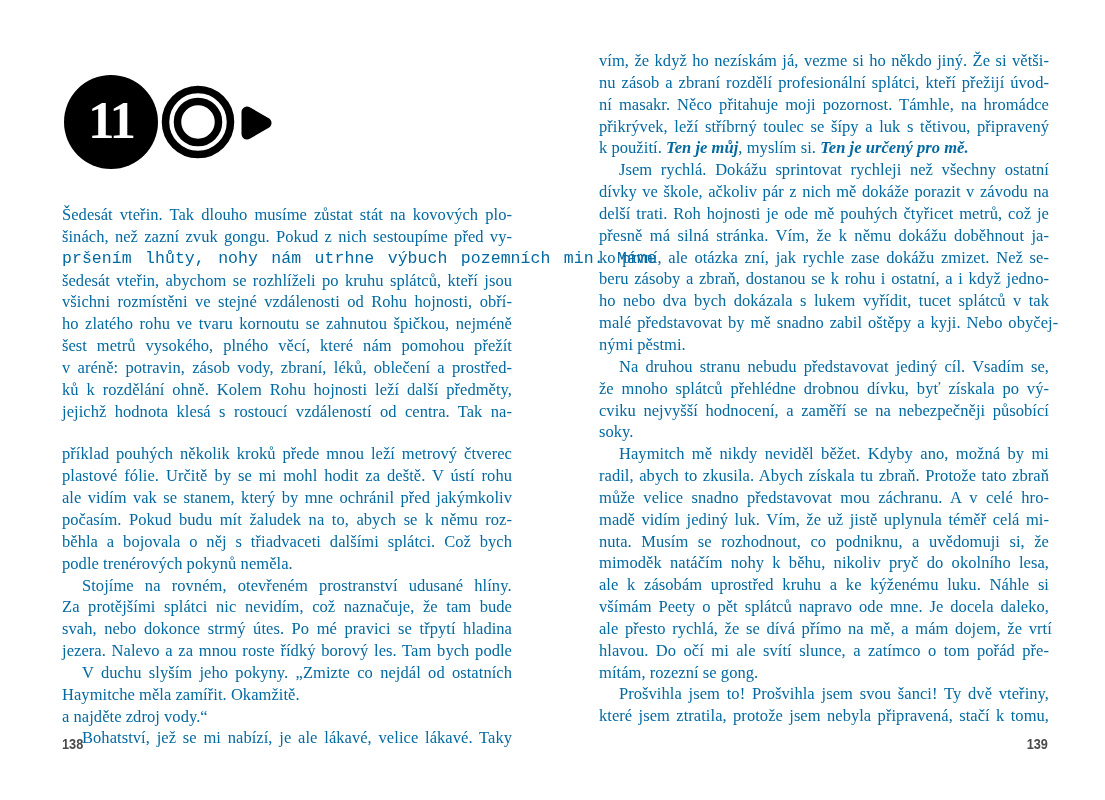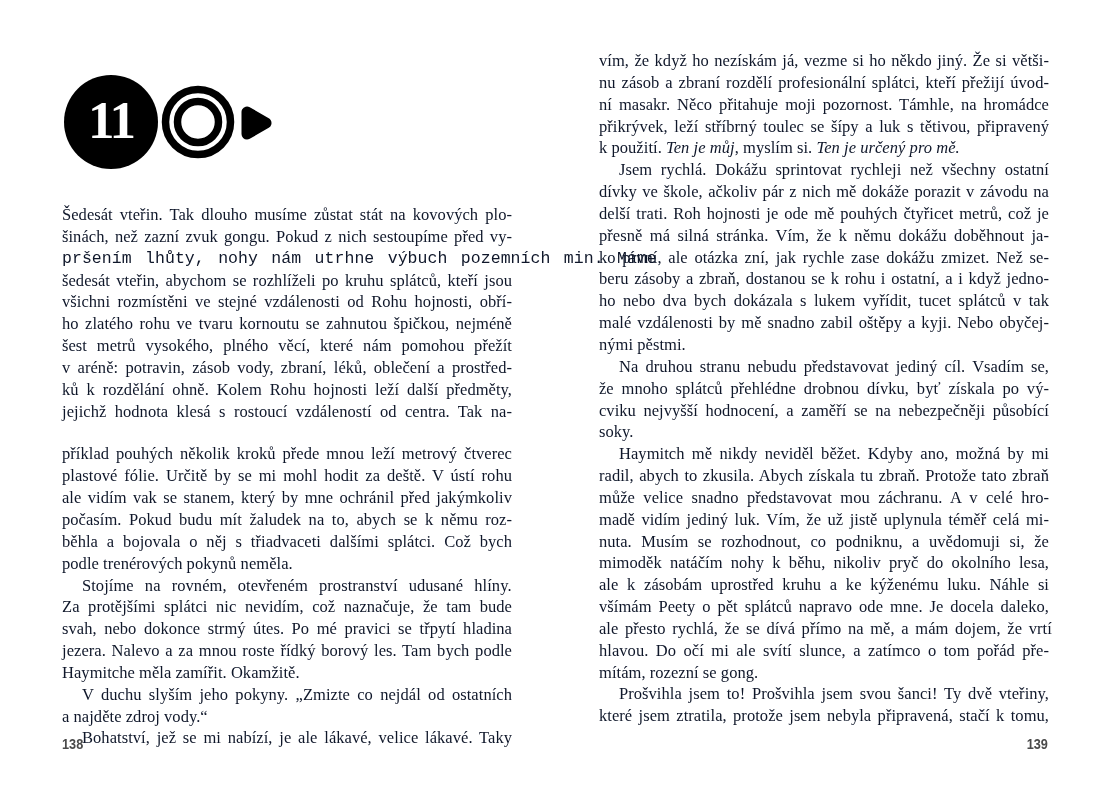--- a/index.html
+++ b/index.html
@@ -16,7 +16,7 @@
   .line{
     font-size:16.5px;
     line-height:21.85px;
-    color:#0f172a;
+    color:#0369a1;
     white-space:nowrap;
     text-align:left;
     letter-spacing:0.05px;

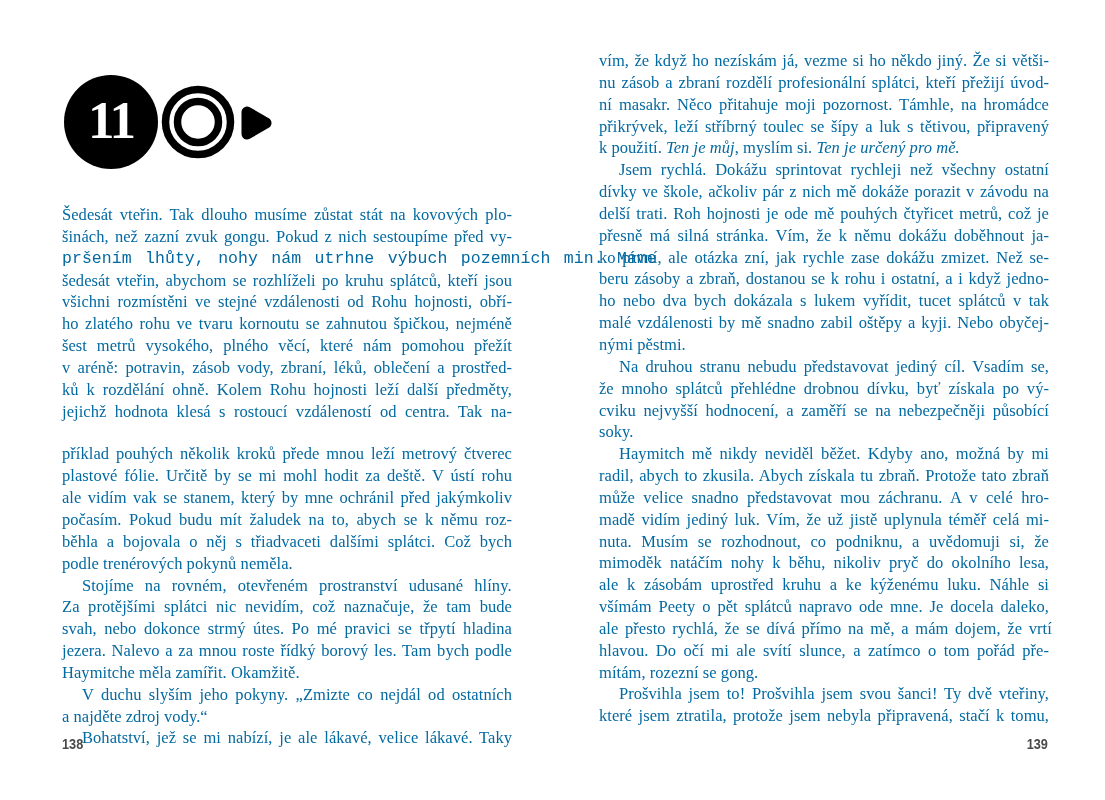--- a/index.html
+++ b/index.html
@@ -22,7 +22,7 @@
     letter-spacing:0.05px;
   }
   .line.indent{text-indent:20px;}
-  .it{font-style:italic;}
+  .it{font-style:italic;font-weight:bold;}
   .ornament{position:absolute;left:64px;top:75px;height:95px;}
   .chapter-circle{
     position:absolute;left:0;top:0;

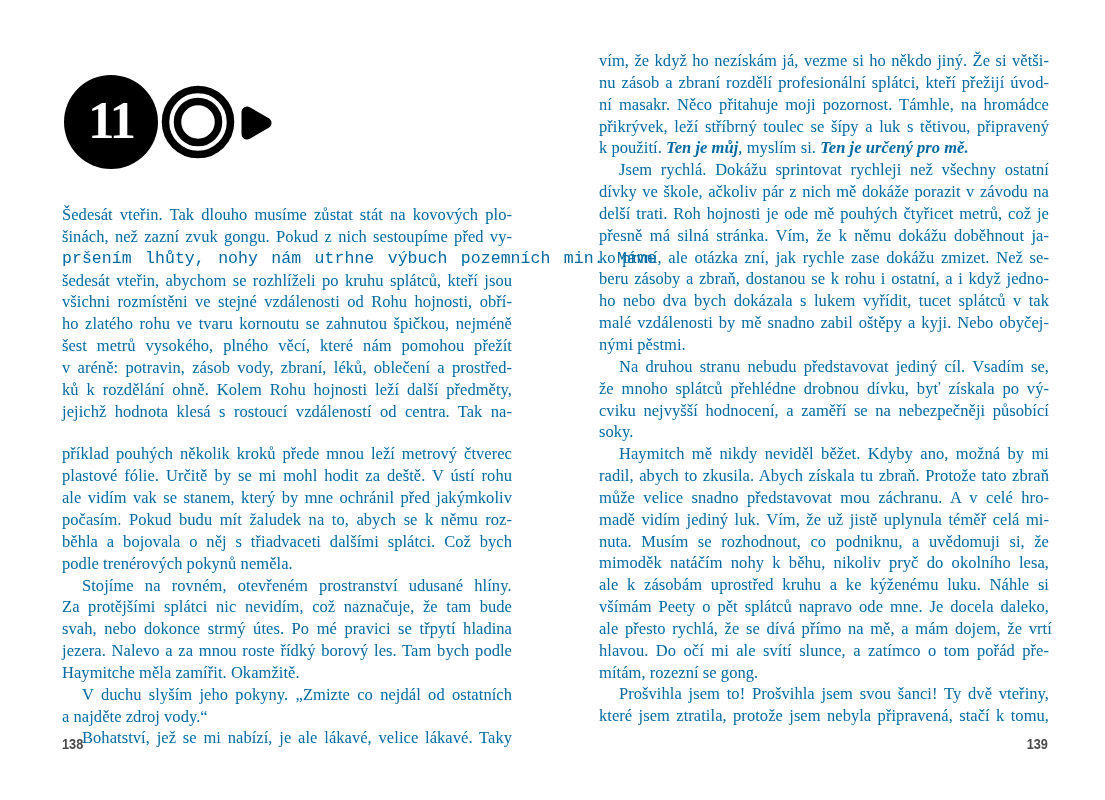--- a/index.html
+++ b/index.html
@@ -107,7 +107,7 @@
       <div class="line" style="word-spacing: 2.55256px;">ko první, ale otázka zní, jak rychle zase dokážu zmizet. Než se-</div>
       <div class="line" style="word-spacing: 1.47596px;">beru zásoby a zbraň, dostanou se k rohu i ostatní, a i když jedno-</div>
       <div class="line" style="word-spacing: 3.22017px;">ho nebo dva bych dokázala s lukem vyřídit, tucet splátců v tak</div>
-      <div class="line" style="word-spacing: 1.75px;">malé vzdálenosti by mě snadno zabil oštěpy a kyji. Nebo obyčej-</div>
+      <div class="line" style="word-spacing: 1.75px;">malé představovat by mě snadno zabil oštěpy a kyji. Nebo obyčej-</div>
       <div class="line endp">nými pěstmi.</div>
       <div class="line indent" style="word-spacing: 3.01172px;">Na druhou stranu nebudu představovat jediný cíl. Vsadím se,</div>
       <div class="line" style="word-spacing: 3.67188px;">že mnoho splátců přehlédne drobnou dívku, byť získala po vý-</div>

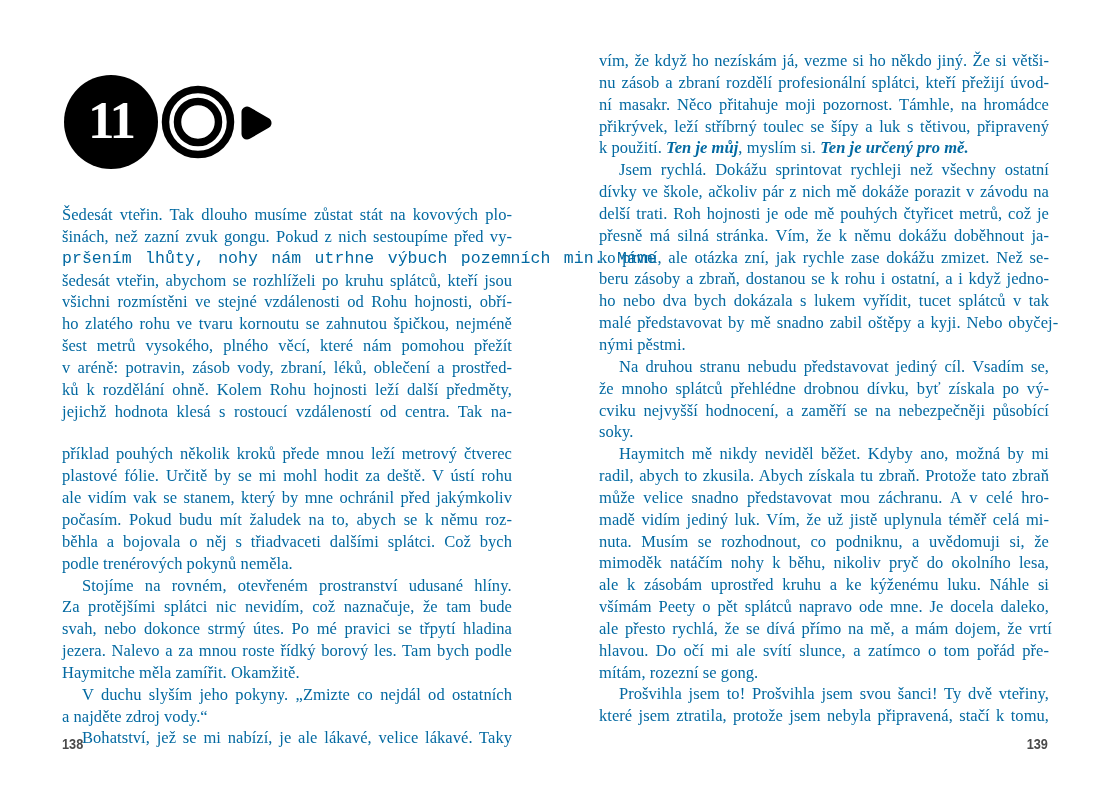--- a/index.html
+++ b/index.html
@@ -89,8 +89,8 @@
       <div class="line" style="word-spacing: 4.40451px; text-align: center;">Za protějšími splátci nic nevidím, což naznačuje, že tam bude</div>
       <div class="line" style="word-spacing: 3.35625px;">svah, nebo dokonce strmý útes. Po mé pravici se třpytí hladina</div>
       <div class="line" style="word-spacing: 1.55966px;">jezera. Nalevo a za mnou roste řídký borový les. Tam bych podle</div>
+      <div class="line indent" style="word-spacing: 3.1059px;">V duchu slyším jeho pokyny. „Zmizte co nejdál od ostatních</div>
       <div class="line endp">Haymitche měla zamířit. Okamžitě.</div>
-      <div class="line indent" style="word-spacing: 3.1059px;">V duchu slyším jeho pokyny. „Zmizte co nejdál od ostatních</div>
       <div class="line endp">a najděte zdroj vody.“</div>
       <div class="line indent" style="word-spacing: 2.60469px;">Bohatství, jež se mi nabízí, je ale lákavé, velice lákavé. Taky</div>
     </div>

